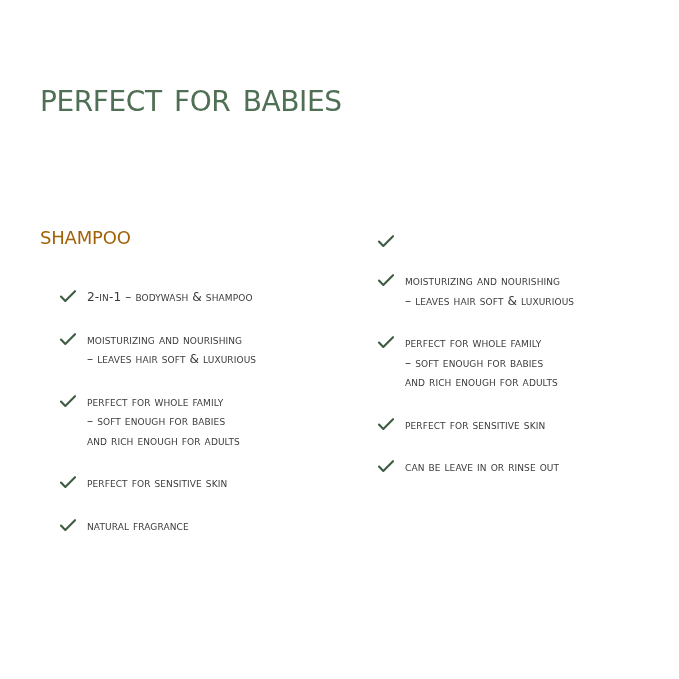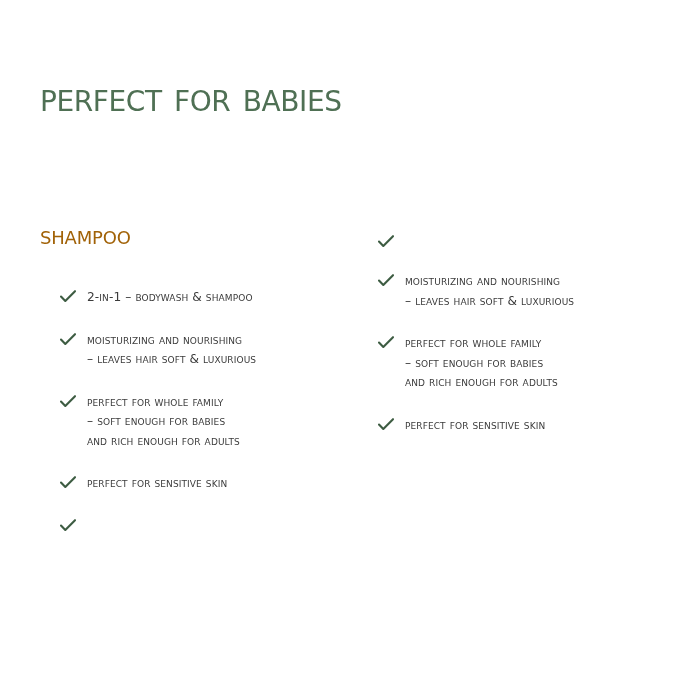--- a/index.html
+++ b/index.html
@@ -215,6 +215,14 @@
           <span class="feature-text">Perfect for sensitive skin</span>
         </li>
 
+        <li class="feature-item">
+          <span class="check-icon">
+            <svg viewBox="0 0 16 13" xmlns="http://www.w3.org/2000/svg" aria-hidden="true">
+              <path d="M1 6.6 L5.3 11 L15 1.2" fill="none" stroke="#3d5c42" stroke-width="2.1" stroke-linecap="round" stroke-linejoin="round"></path>
+            </svg>
+          </span>
+          <span class="feature-text">can be leave in or rinse out</span>
+        </li>
 
       </ul>
     </div>

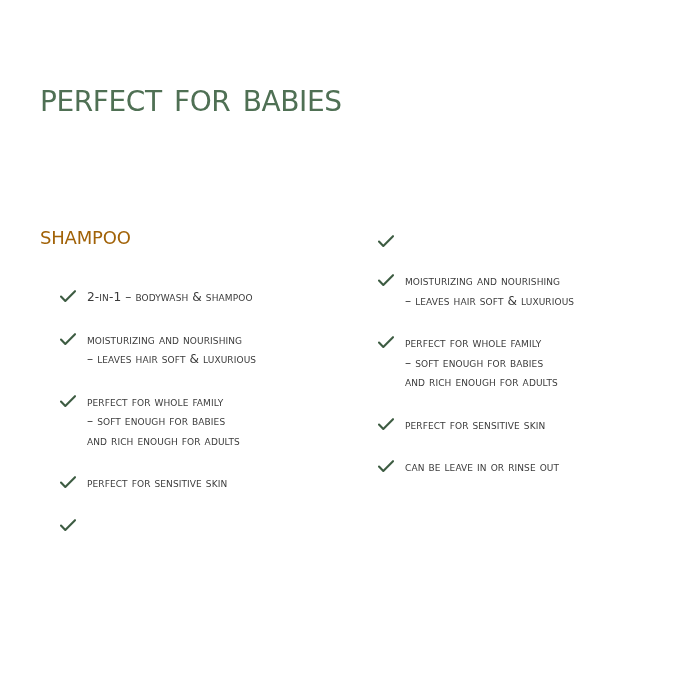--- a/index.html
+++ b/index.html
@@ -169,6 +169,7 @@
               <path d="M1 6.6 L5.3 11 L15 1.2" fill="none" stroke="#3d5c42" stroke-width="2.1" stroke-linecap="round" stroke-linejoin="round"></path>
             </svg>
           </span>
+          <span class="feature-text">Natural Fragrance</span>
         </li>
 
       </ul>

